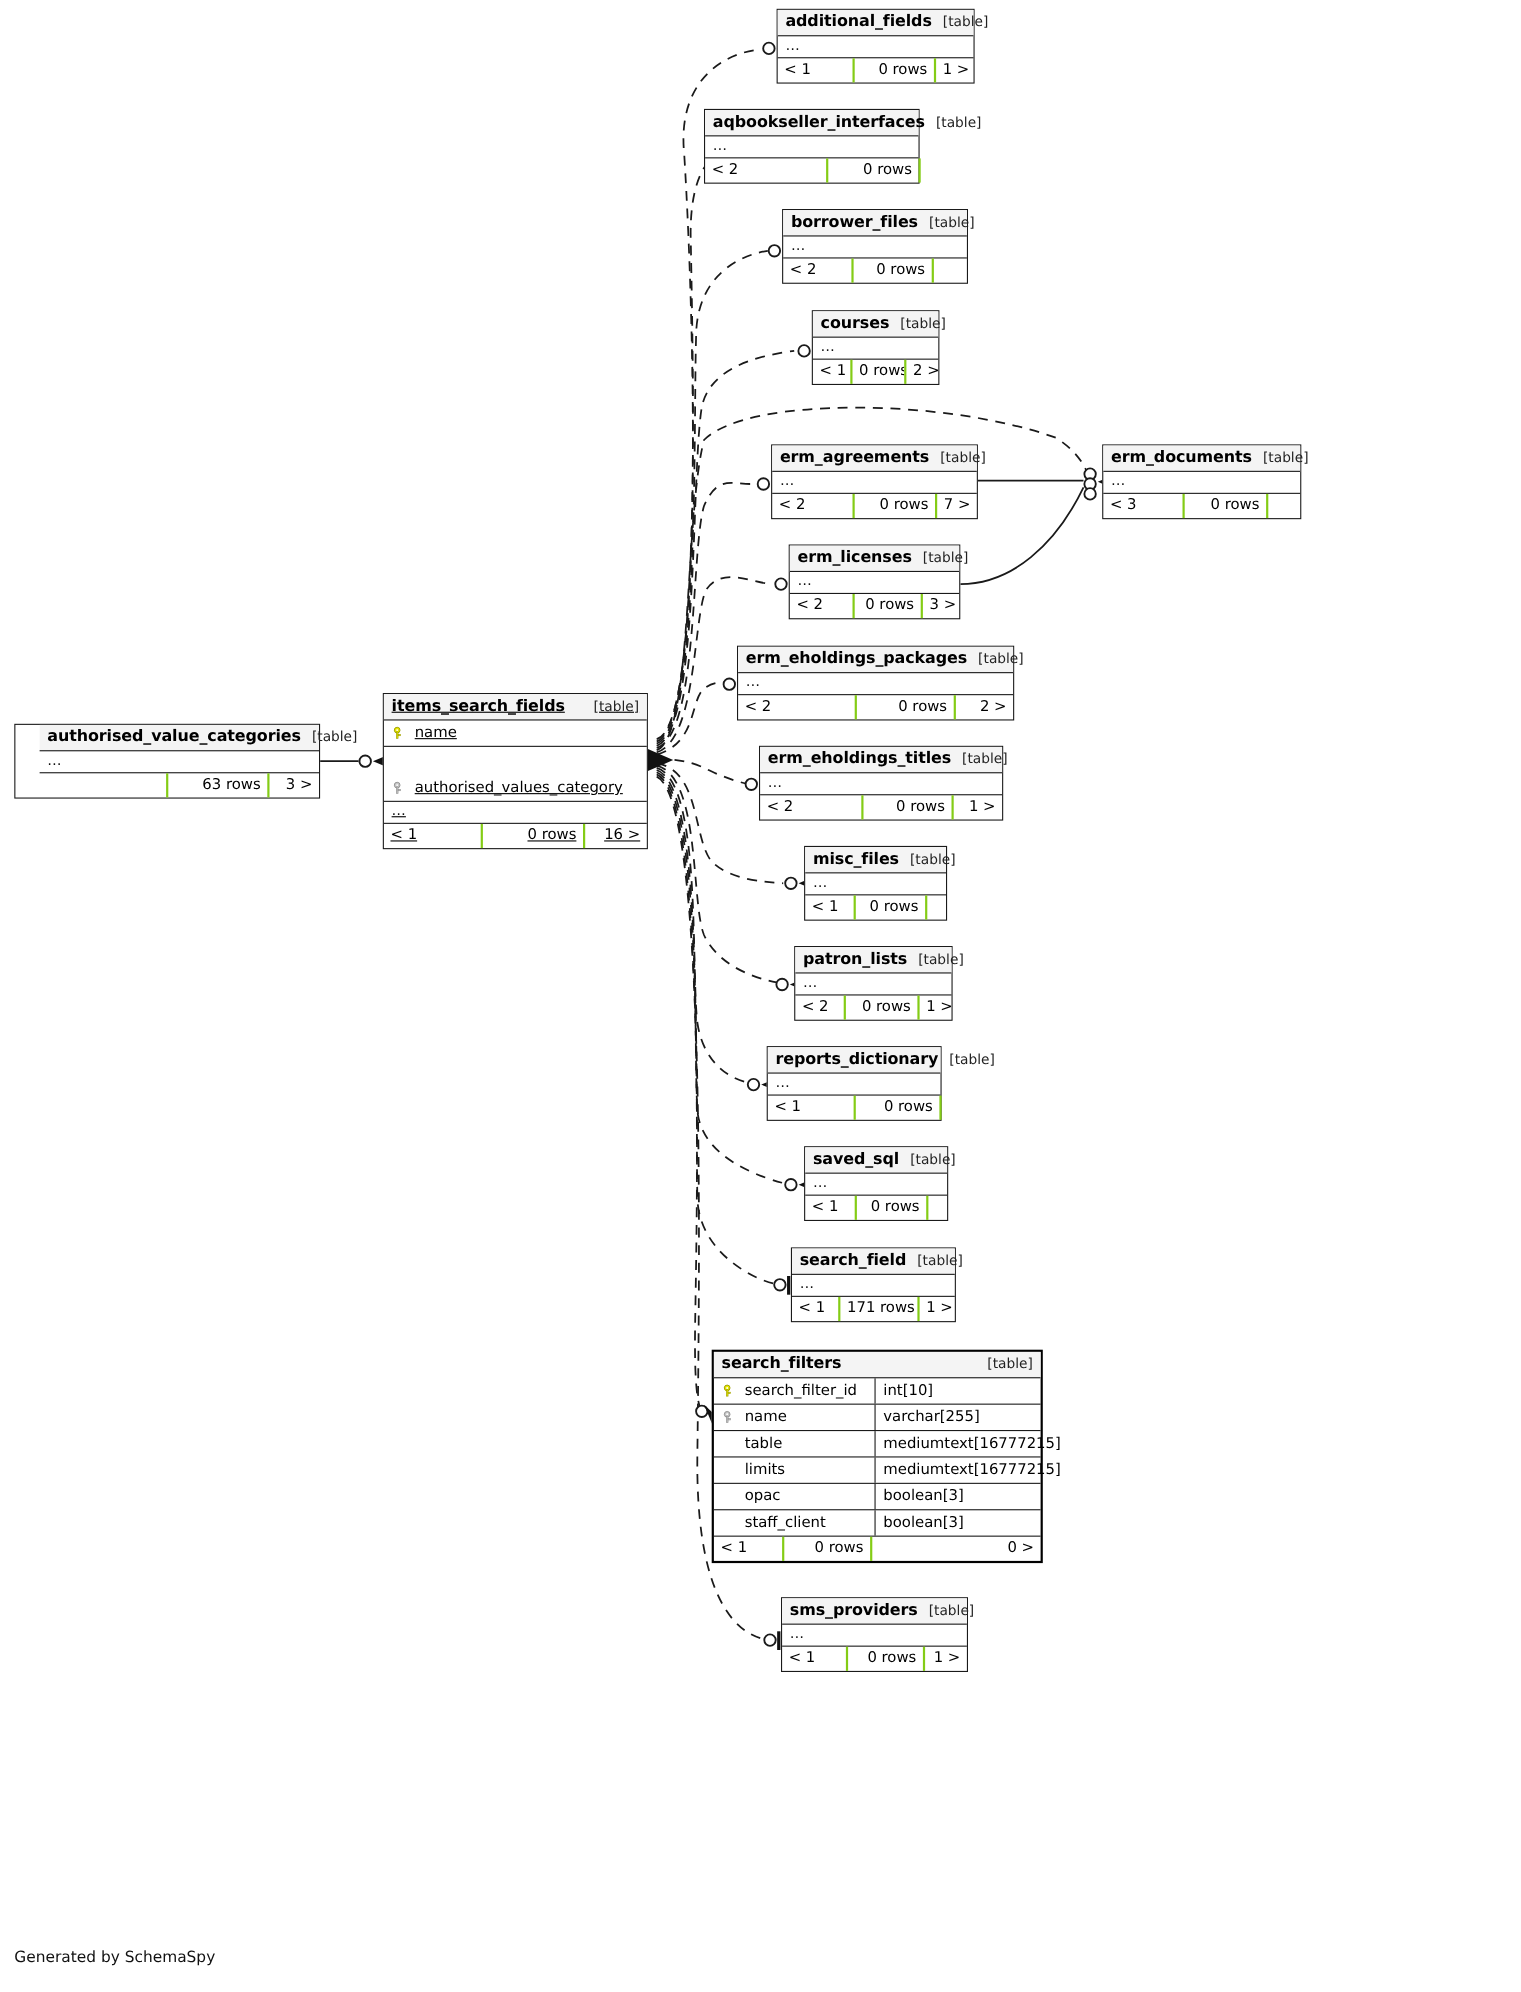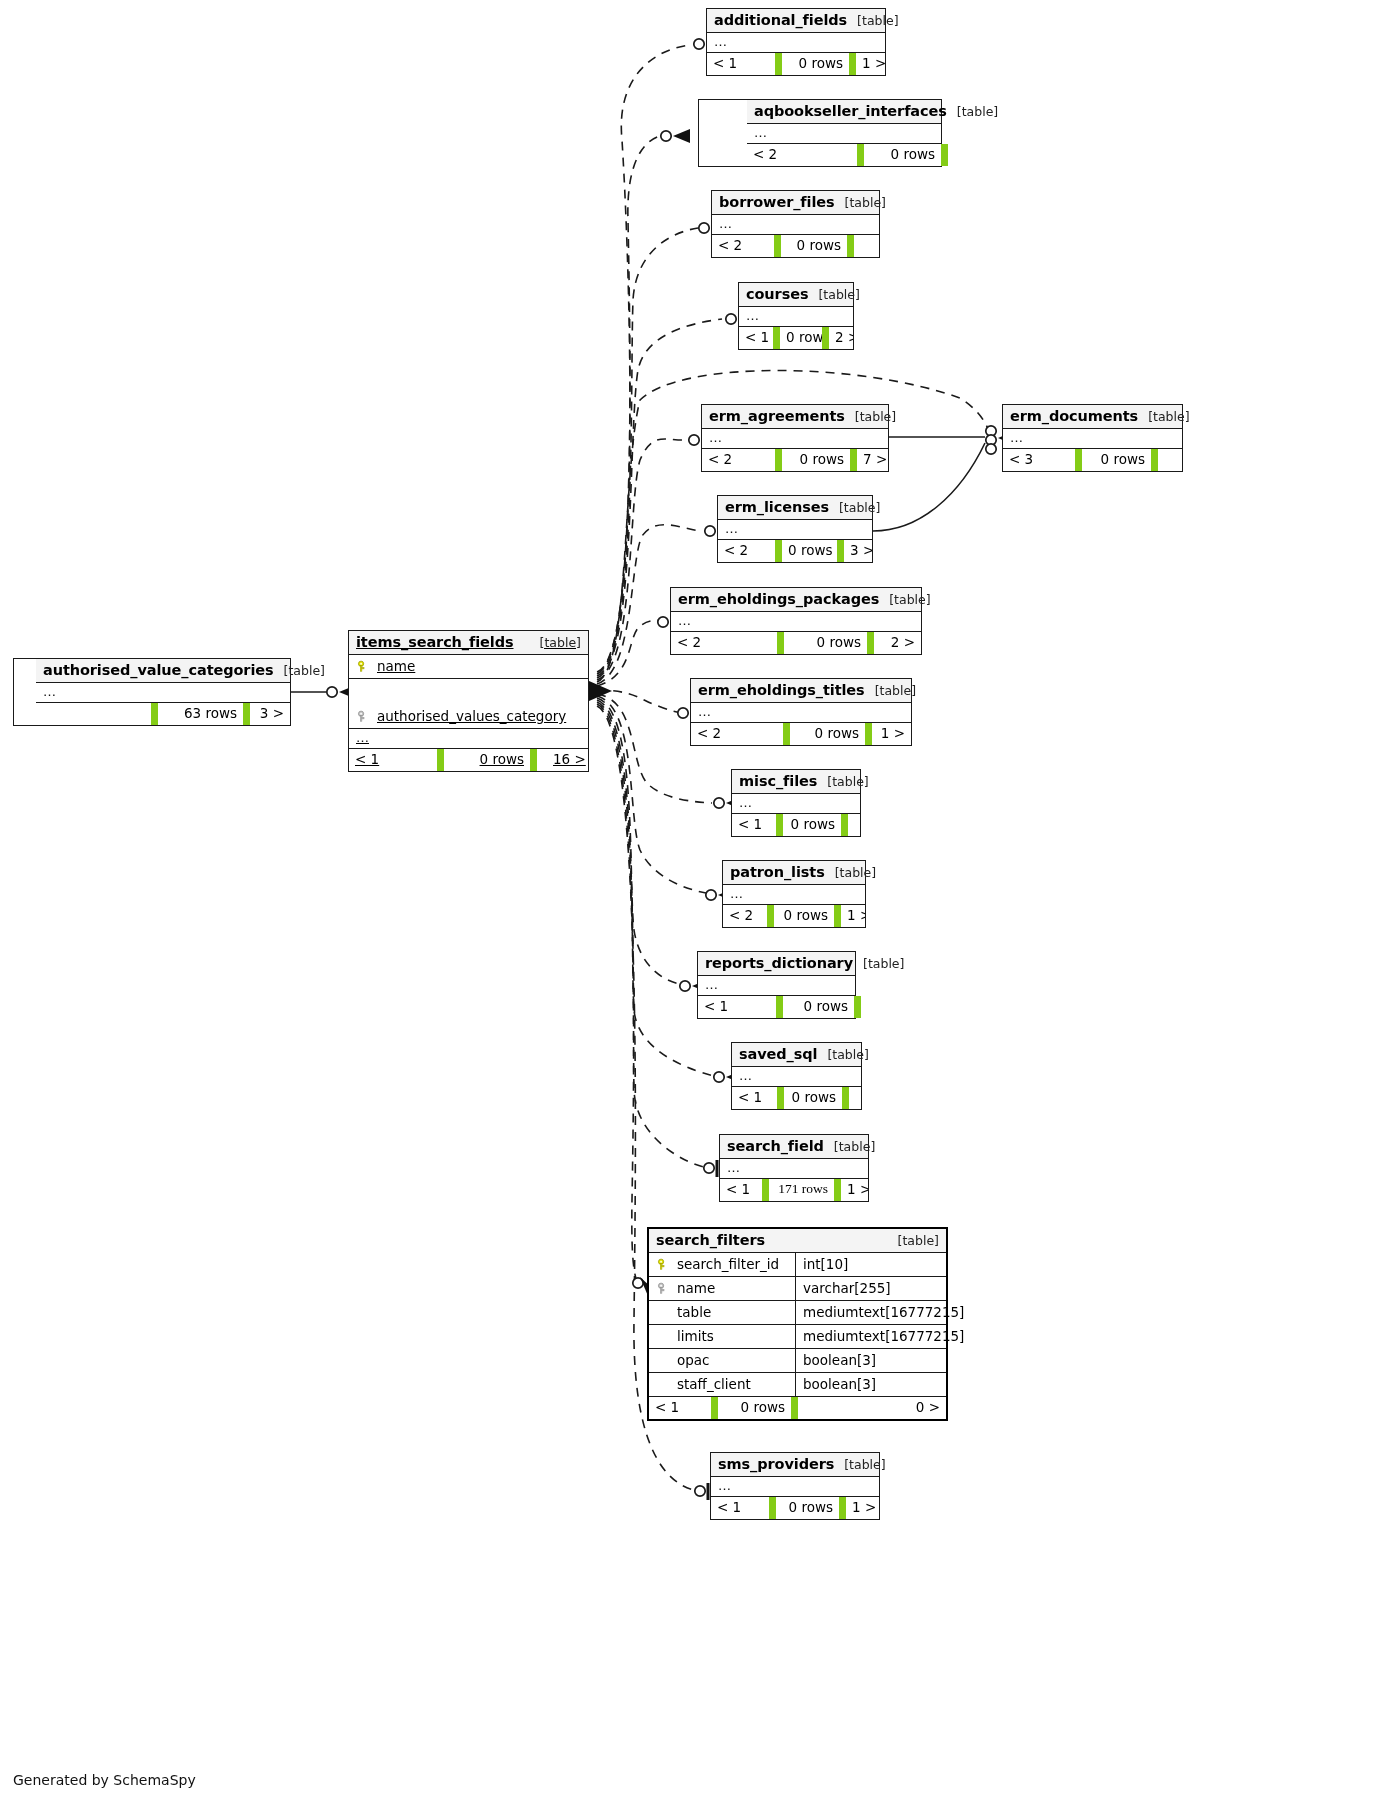--- a/index.html
+++ b/index.html
@@ -118,7 +118,7 @@
     white-space: nowrap;
     overflow: hidden;
   }
-  .footer-cell + .footer-cell { border-left: 7px solid #84cc16; }
+  .footer-cell + .footer-cell { border-left: 2px solid #84cc16; }
   .fc-left   { text-align: left; }
   .fc-mid    { text-align: right; }
   .fc-right  { text-align: right; }

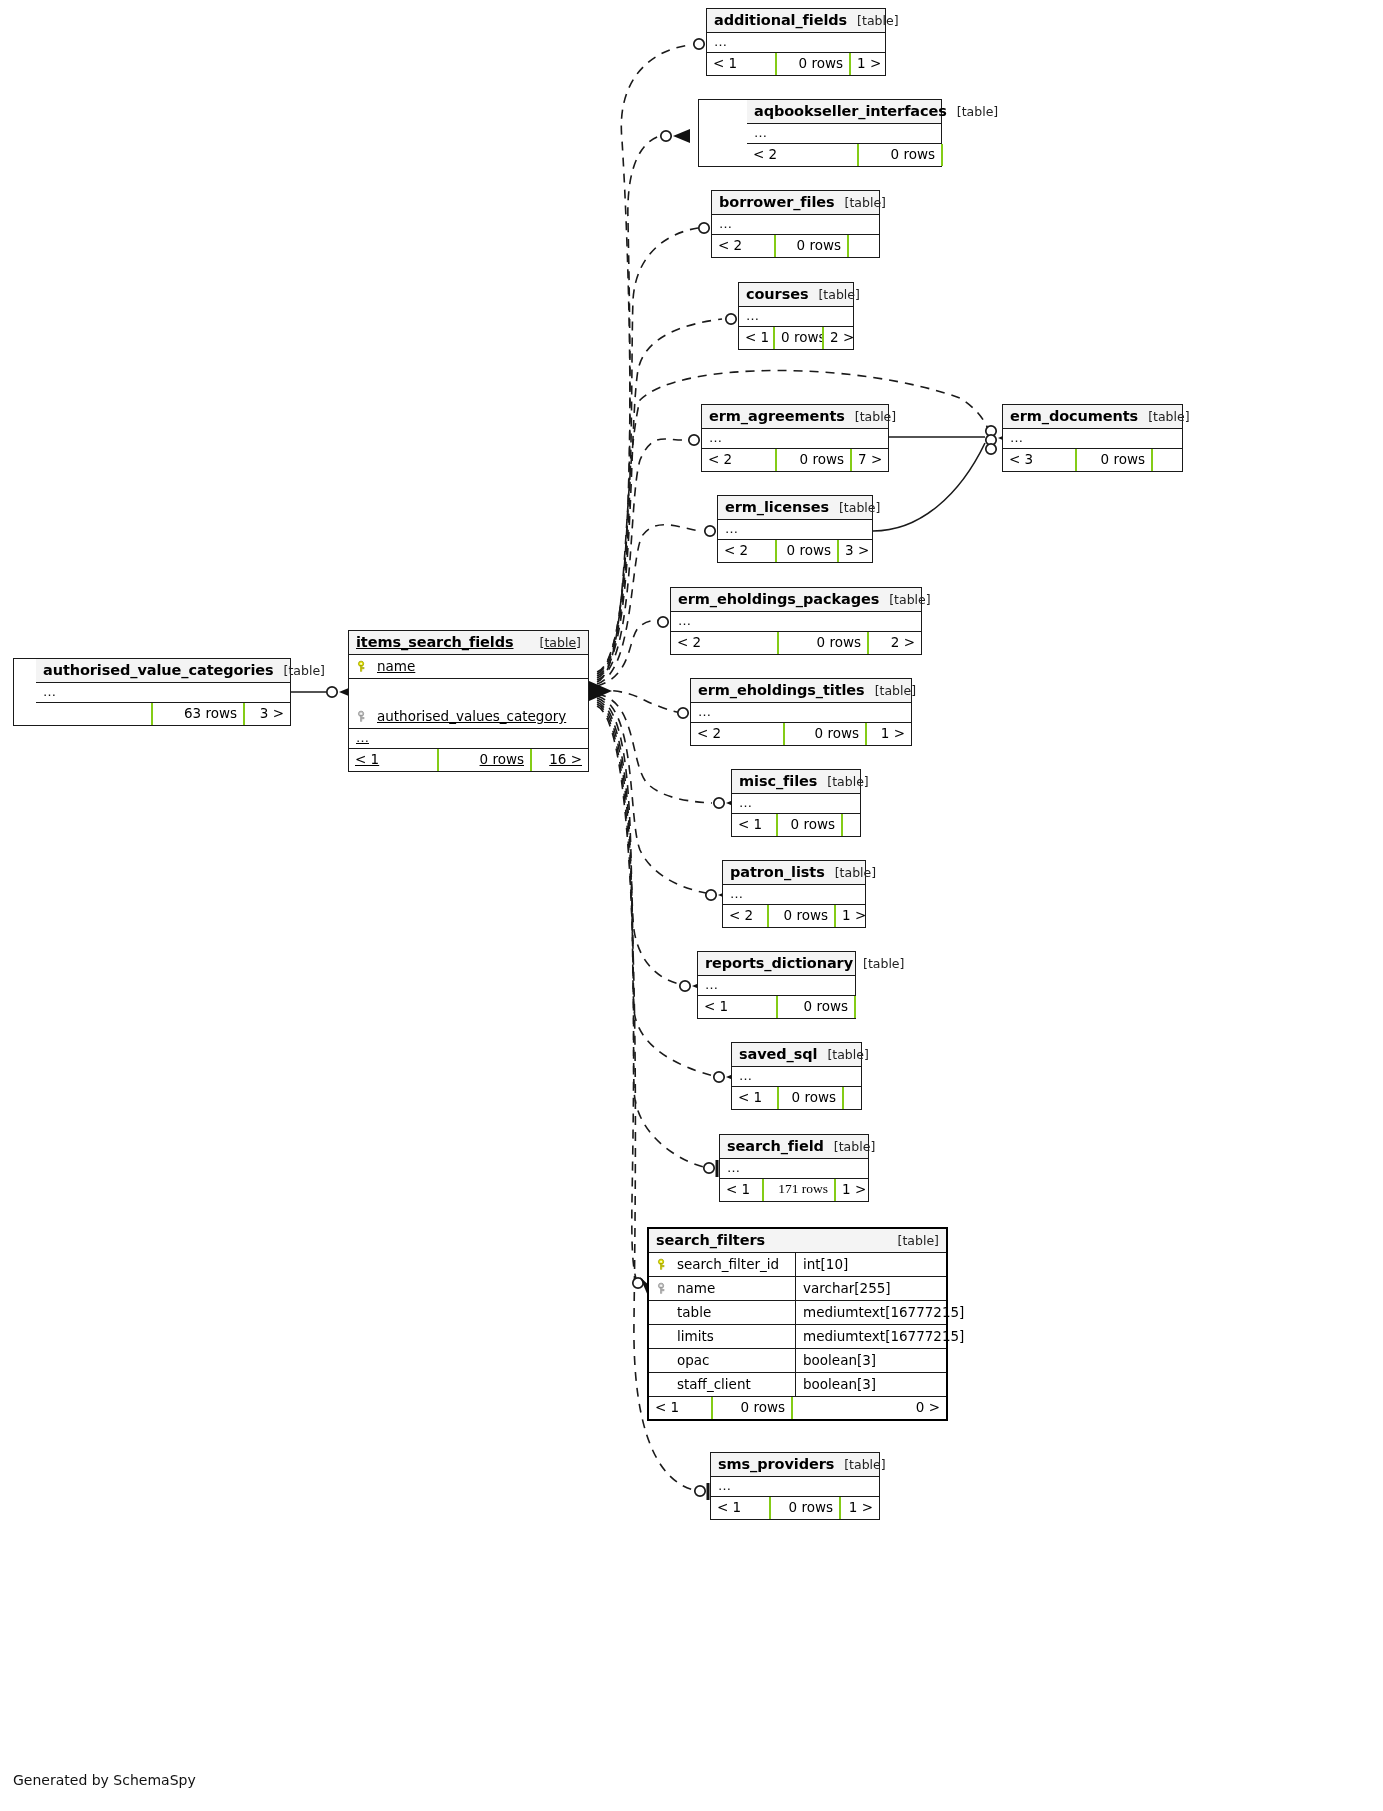--- a/index.html
+++ b/index.html
@@ -260,7 +260,7 @@
           <div class="footer-cell fc-right" style="flex: 1 1 auto;">1 &gt;</div>
         </div>
       </div>
-      <div class="table-node" style="left: 698px; top: 99px; width: 244px; padding-left: 48px;">
+      <div class="table-node" style="left: 640px; top: 99px; width: 196px;">
         <div class="tbl-header">
           <span class="tbl-name">aqbookseller_interfaces</span>
           <span class="tbl-kind">[table]</span>

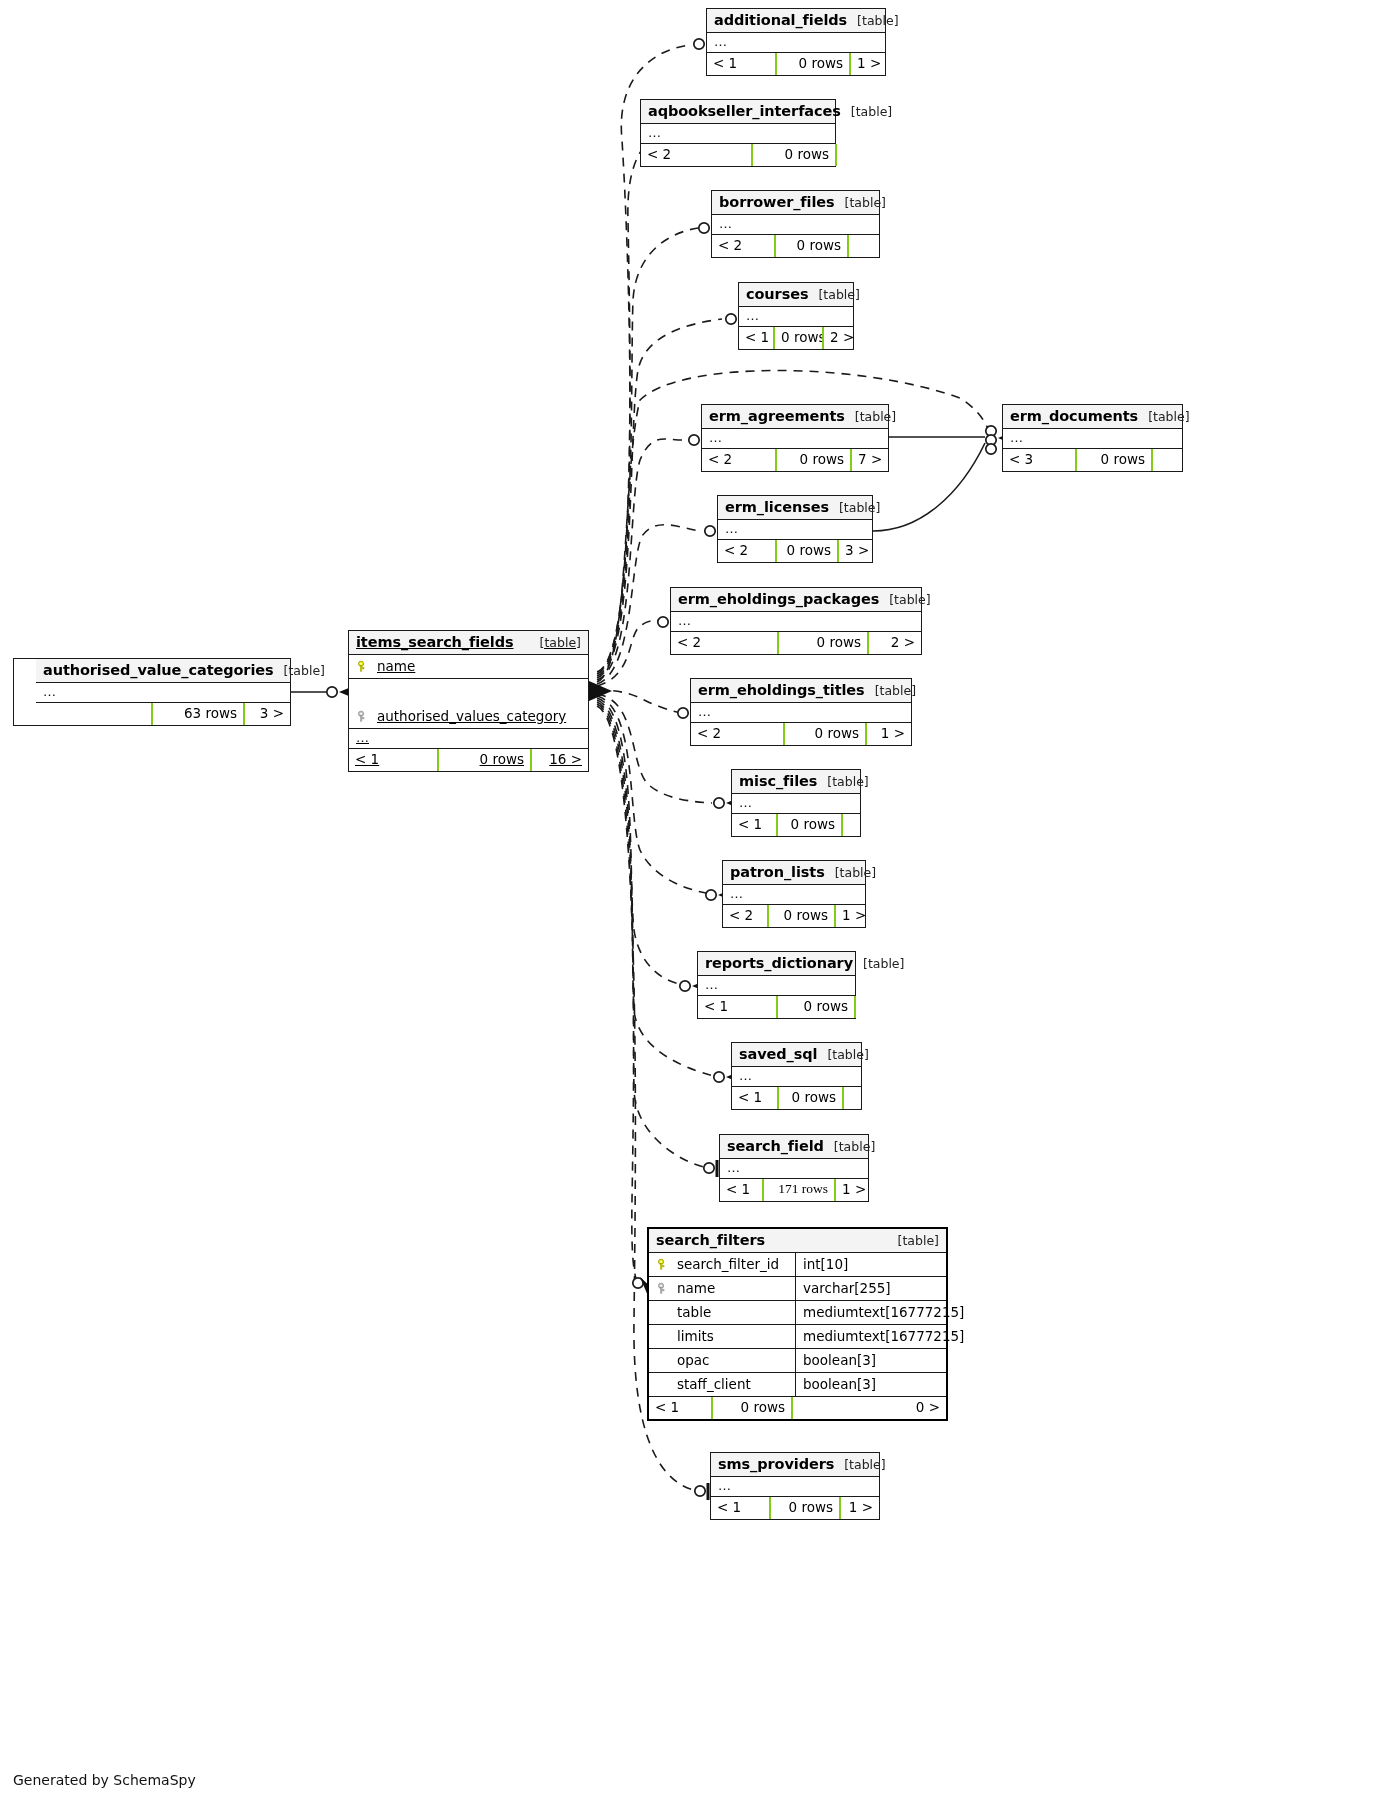--- a/index.html
+++ b/index.html
@@ -412,7 +412,7 @@
         <div class="tbl-ellipsis">…</div>
         <div class="footer-row">
           <div class="footer-cell fc-left" style="flex: 0 0 42px;">&lt; 1</div>
-          <div class="footer-cell fc-mid" style="flex: 0 0 72px; font-family: Liberation Serif, serif;">171 rows</div>
+          <div class="footer-cell fc-mid" style="flex: 0 0 72px;">171 rows</div>
           <div class="footer-cell fc-right" style="flex: 1 1 auto;">1 &gt;</div>
         </div>
       </div>

